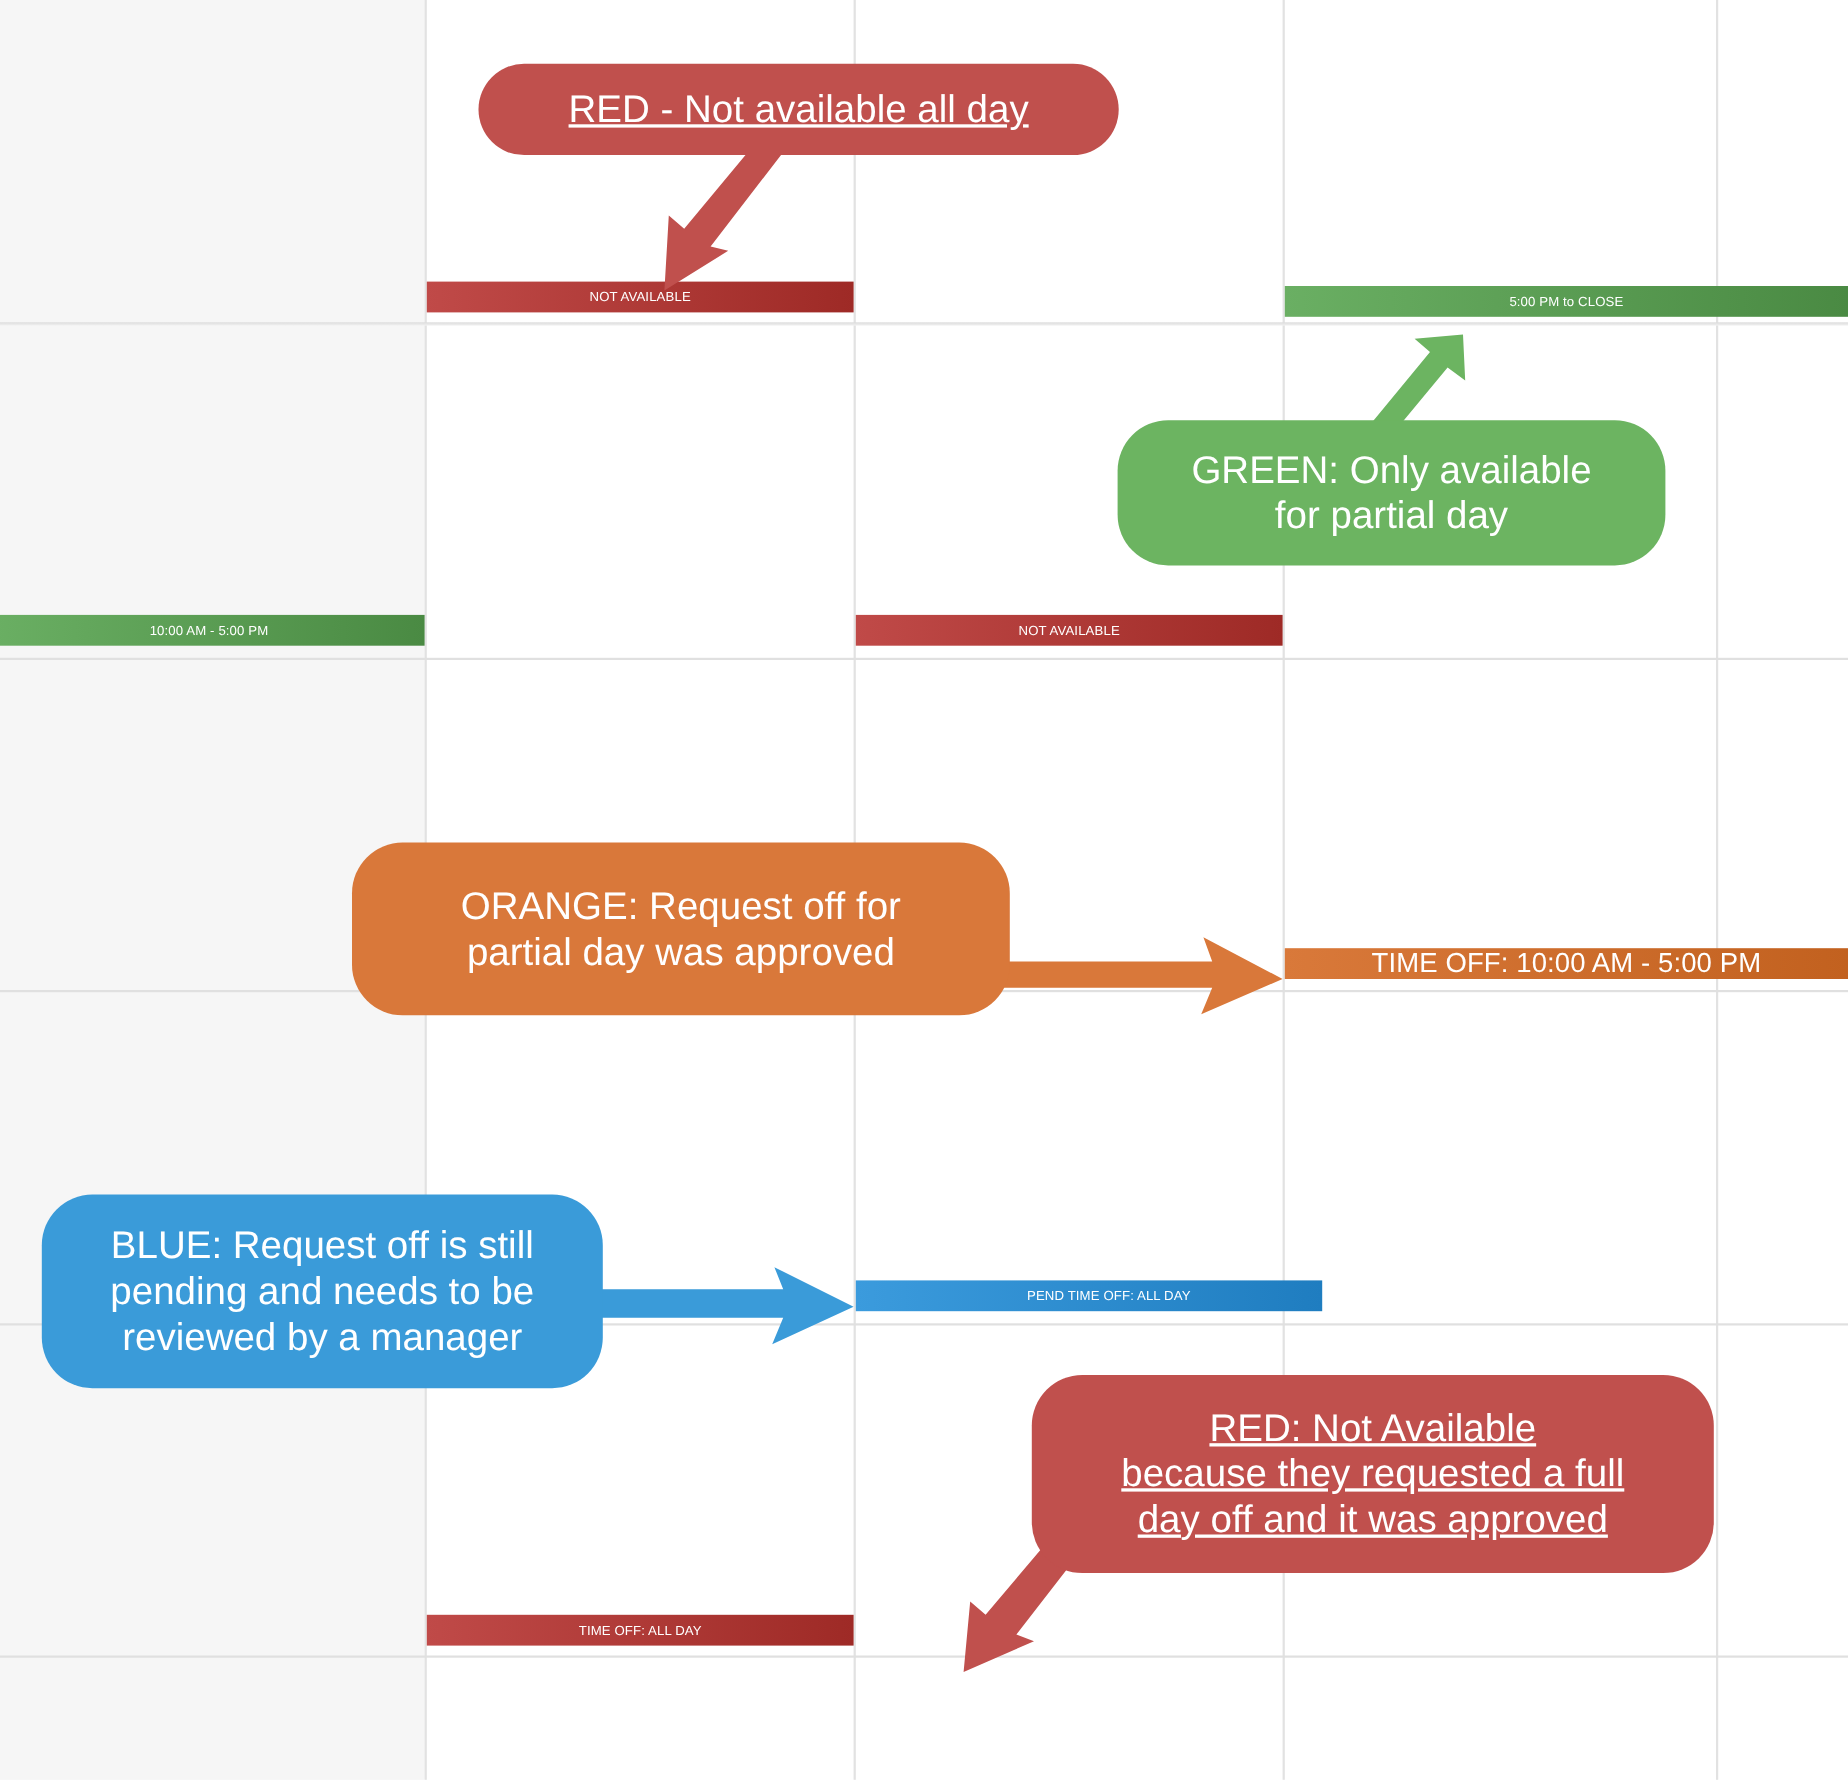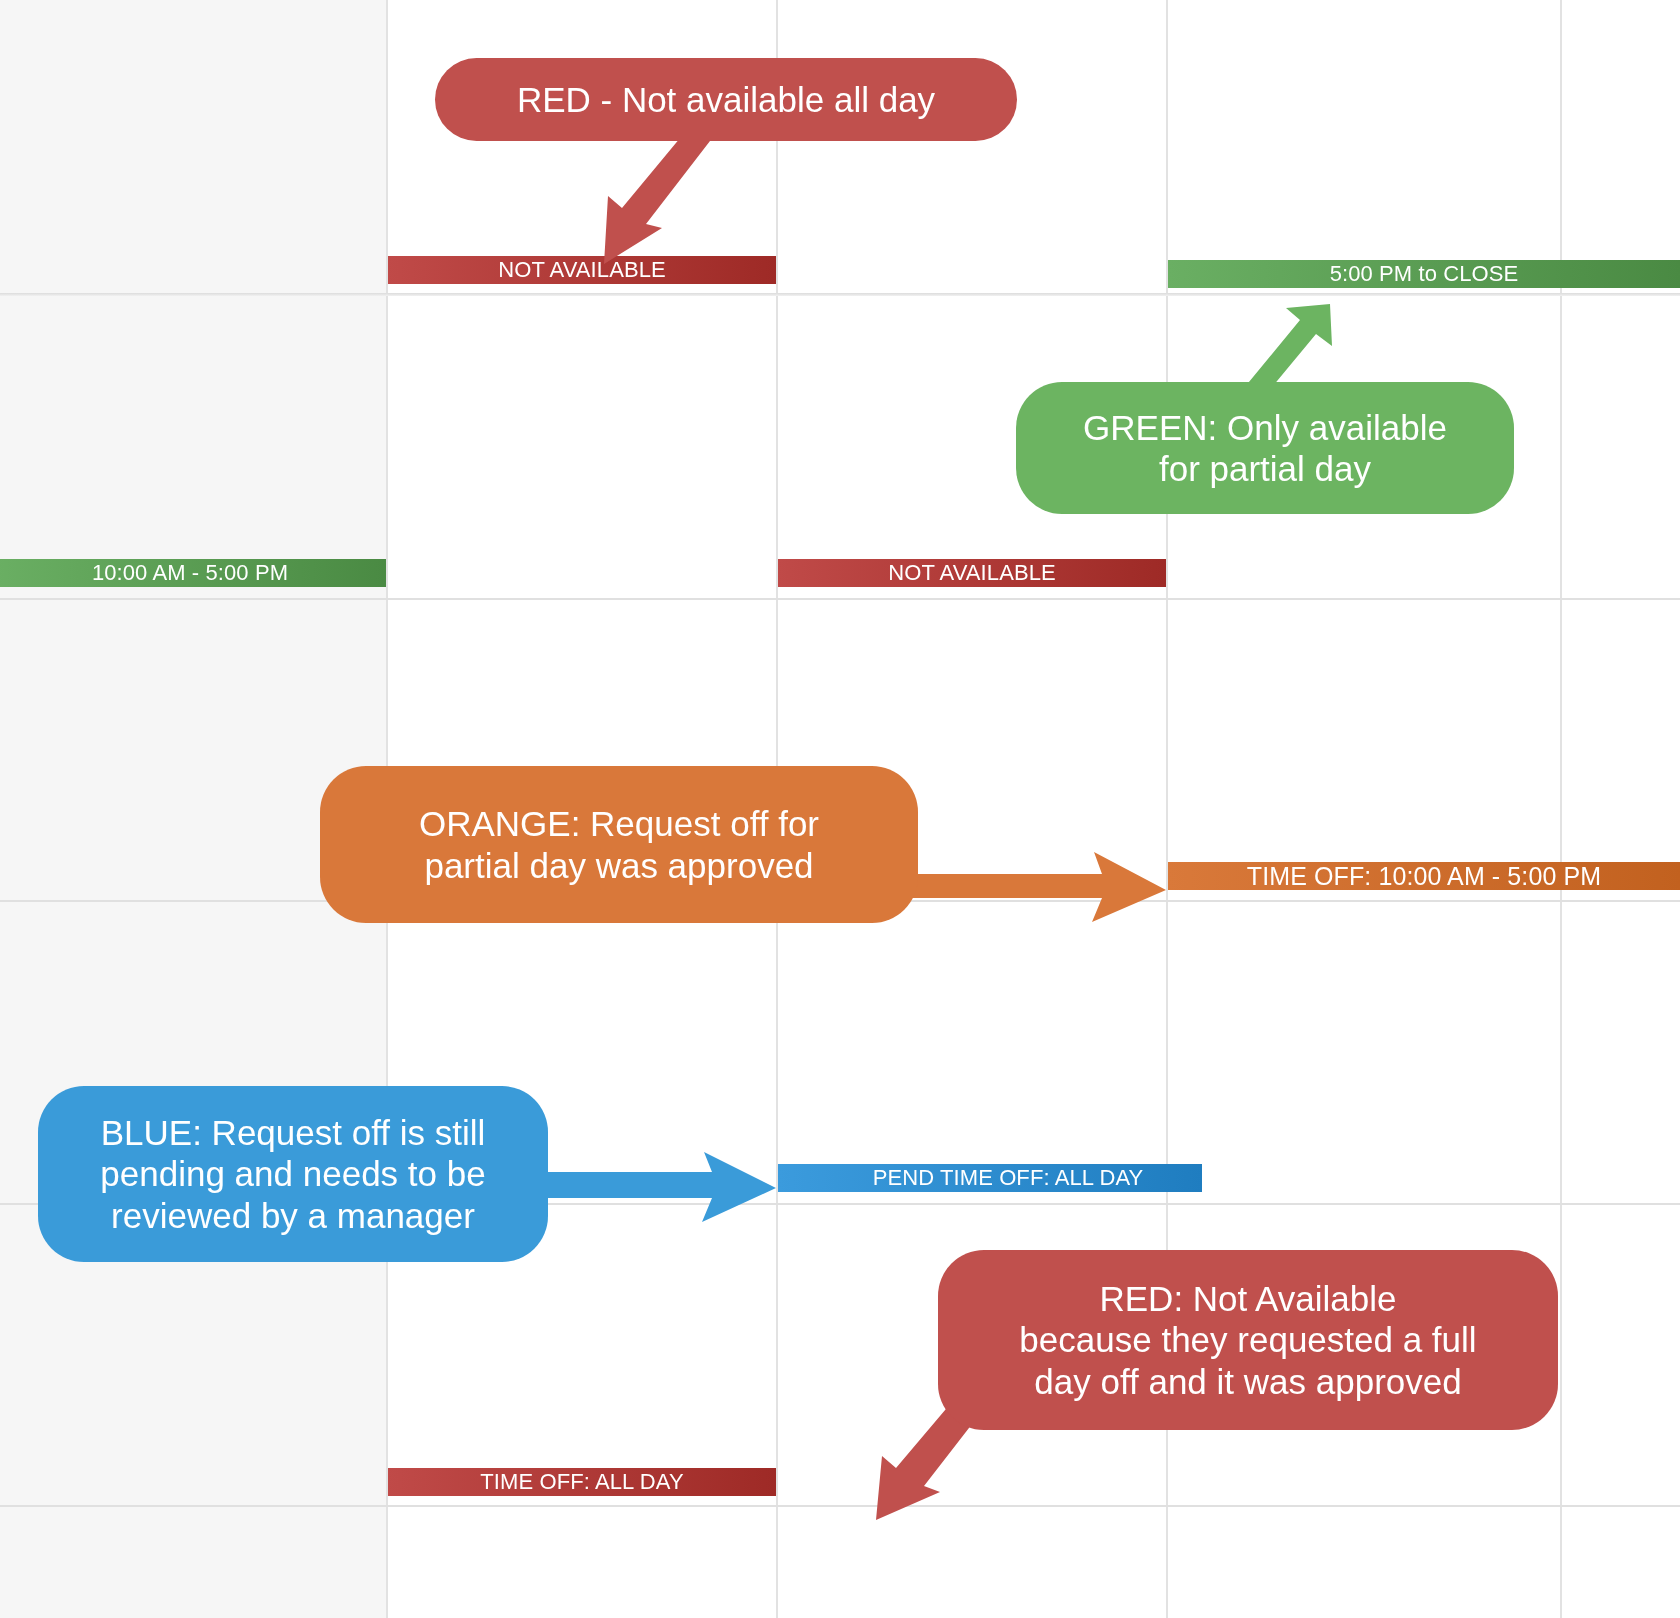--- a/index.html
+++ b/index.html
@@ -45,7 +45,7 @@
     box-sizing:border-box;
     line-height:1.18;
   }
-  .c-red{background:#c0504d;}
+  .c-red{background:#c0504d;text-decoration:underline;}
   .c-green{background:#6cb461;}
   .c-orange{background:#d9783a;}
   .c-blue{background:#3a9bd9;}

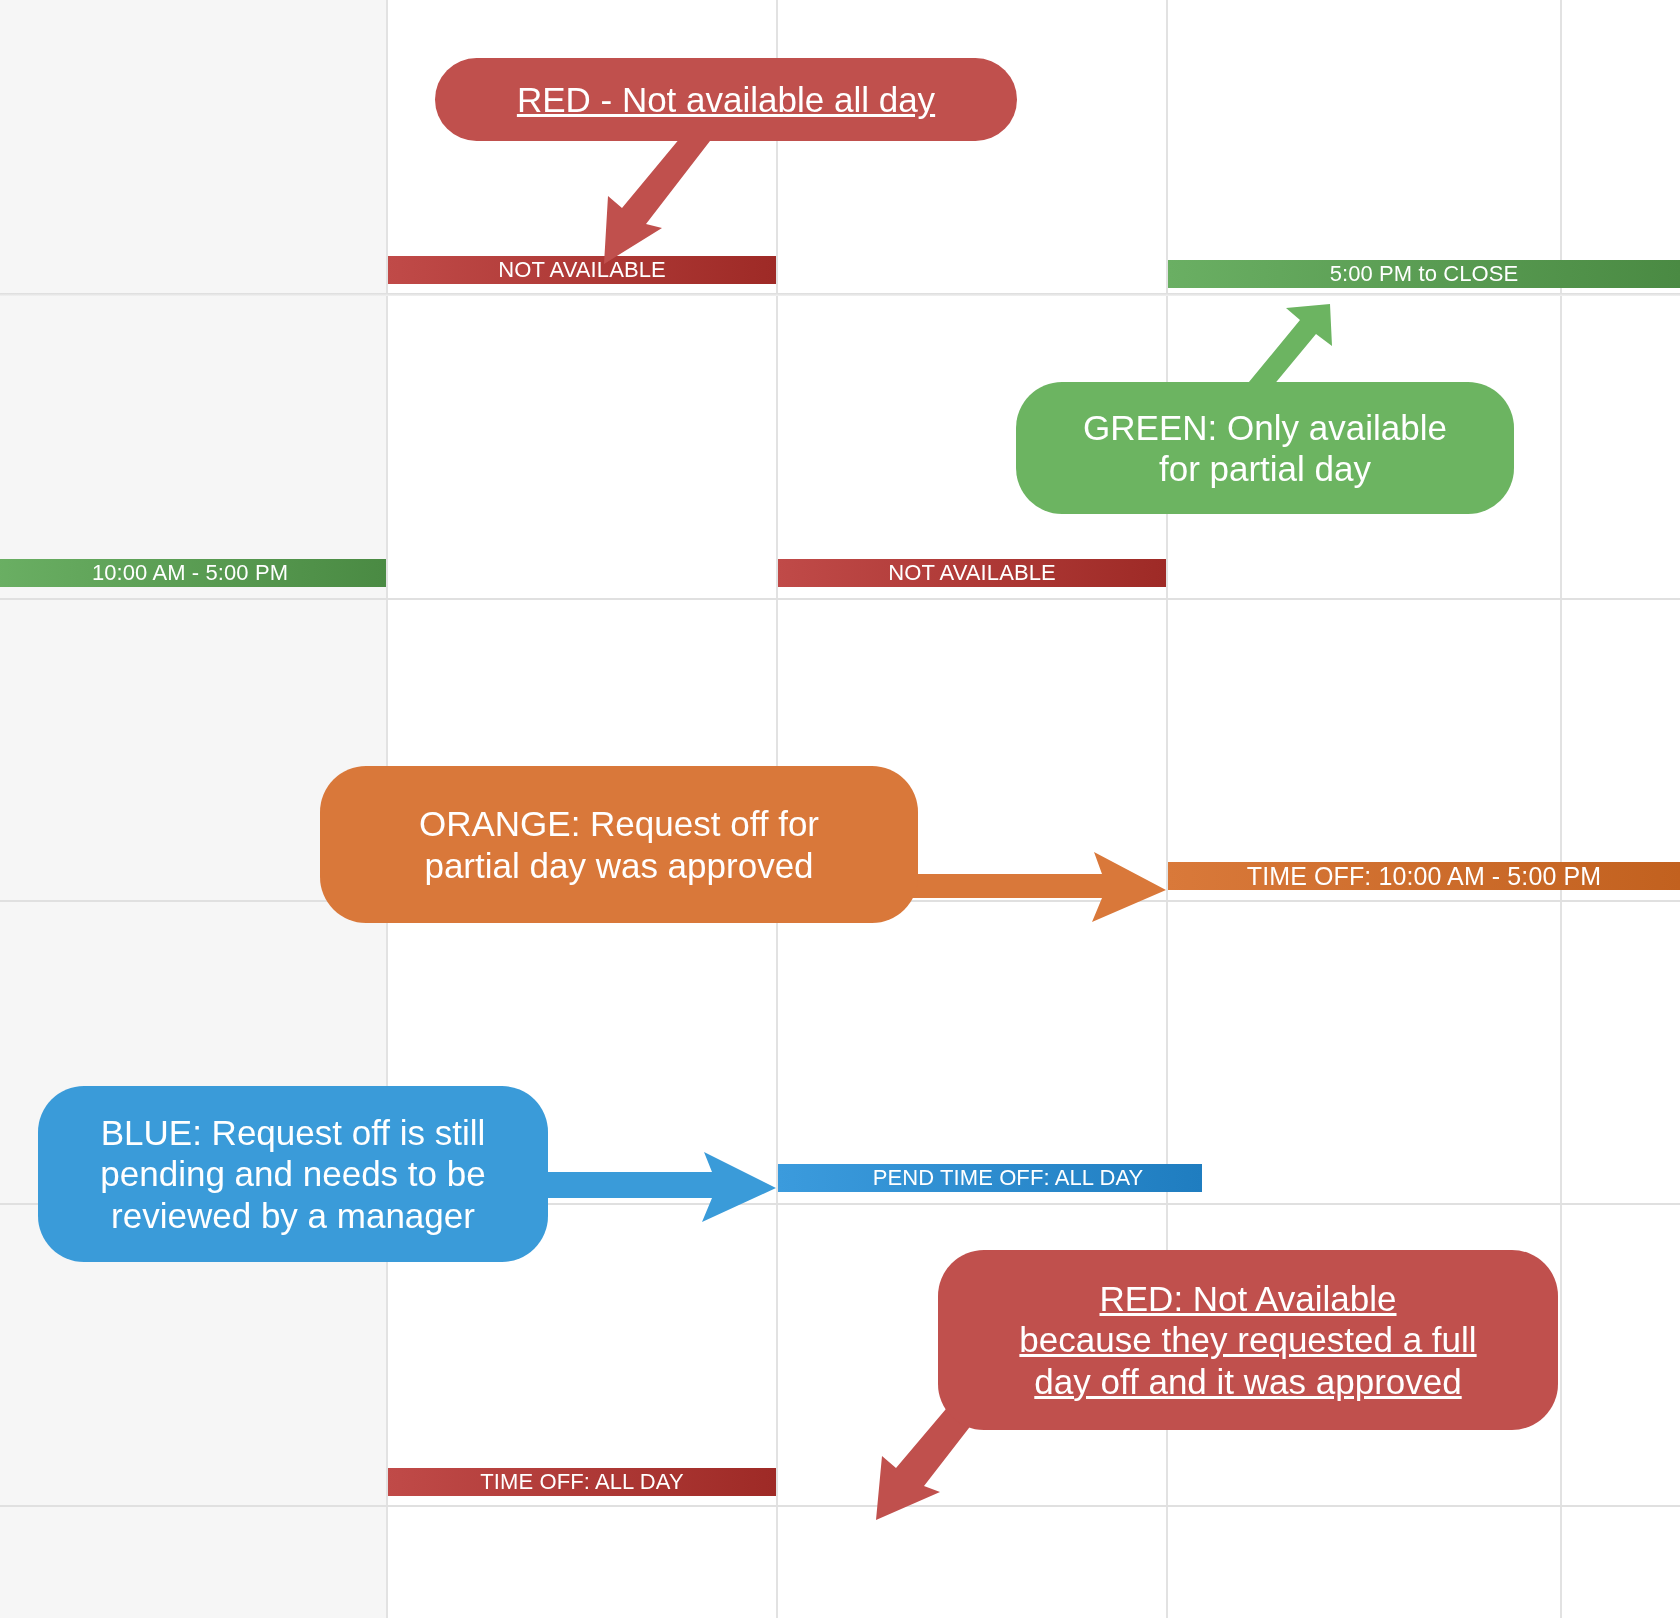--- a/index.html
+++ b/index.html
@@ -24,7 +24,7 @@
   
   .bar{
     position:absolute;height:28px;line-height:28px;
-    color:#ffffff;font-size:22px;text-align:center;
+    color:#ffffff;font-size:12px;text-align:center;
     white-space:nowrap;overflow:hidden;
     letter-spacing:.1px;
   }

